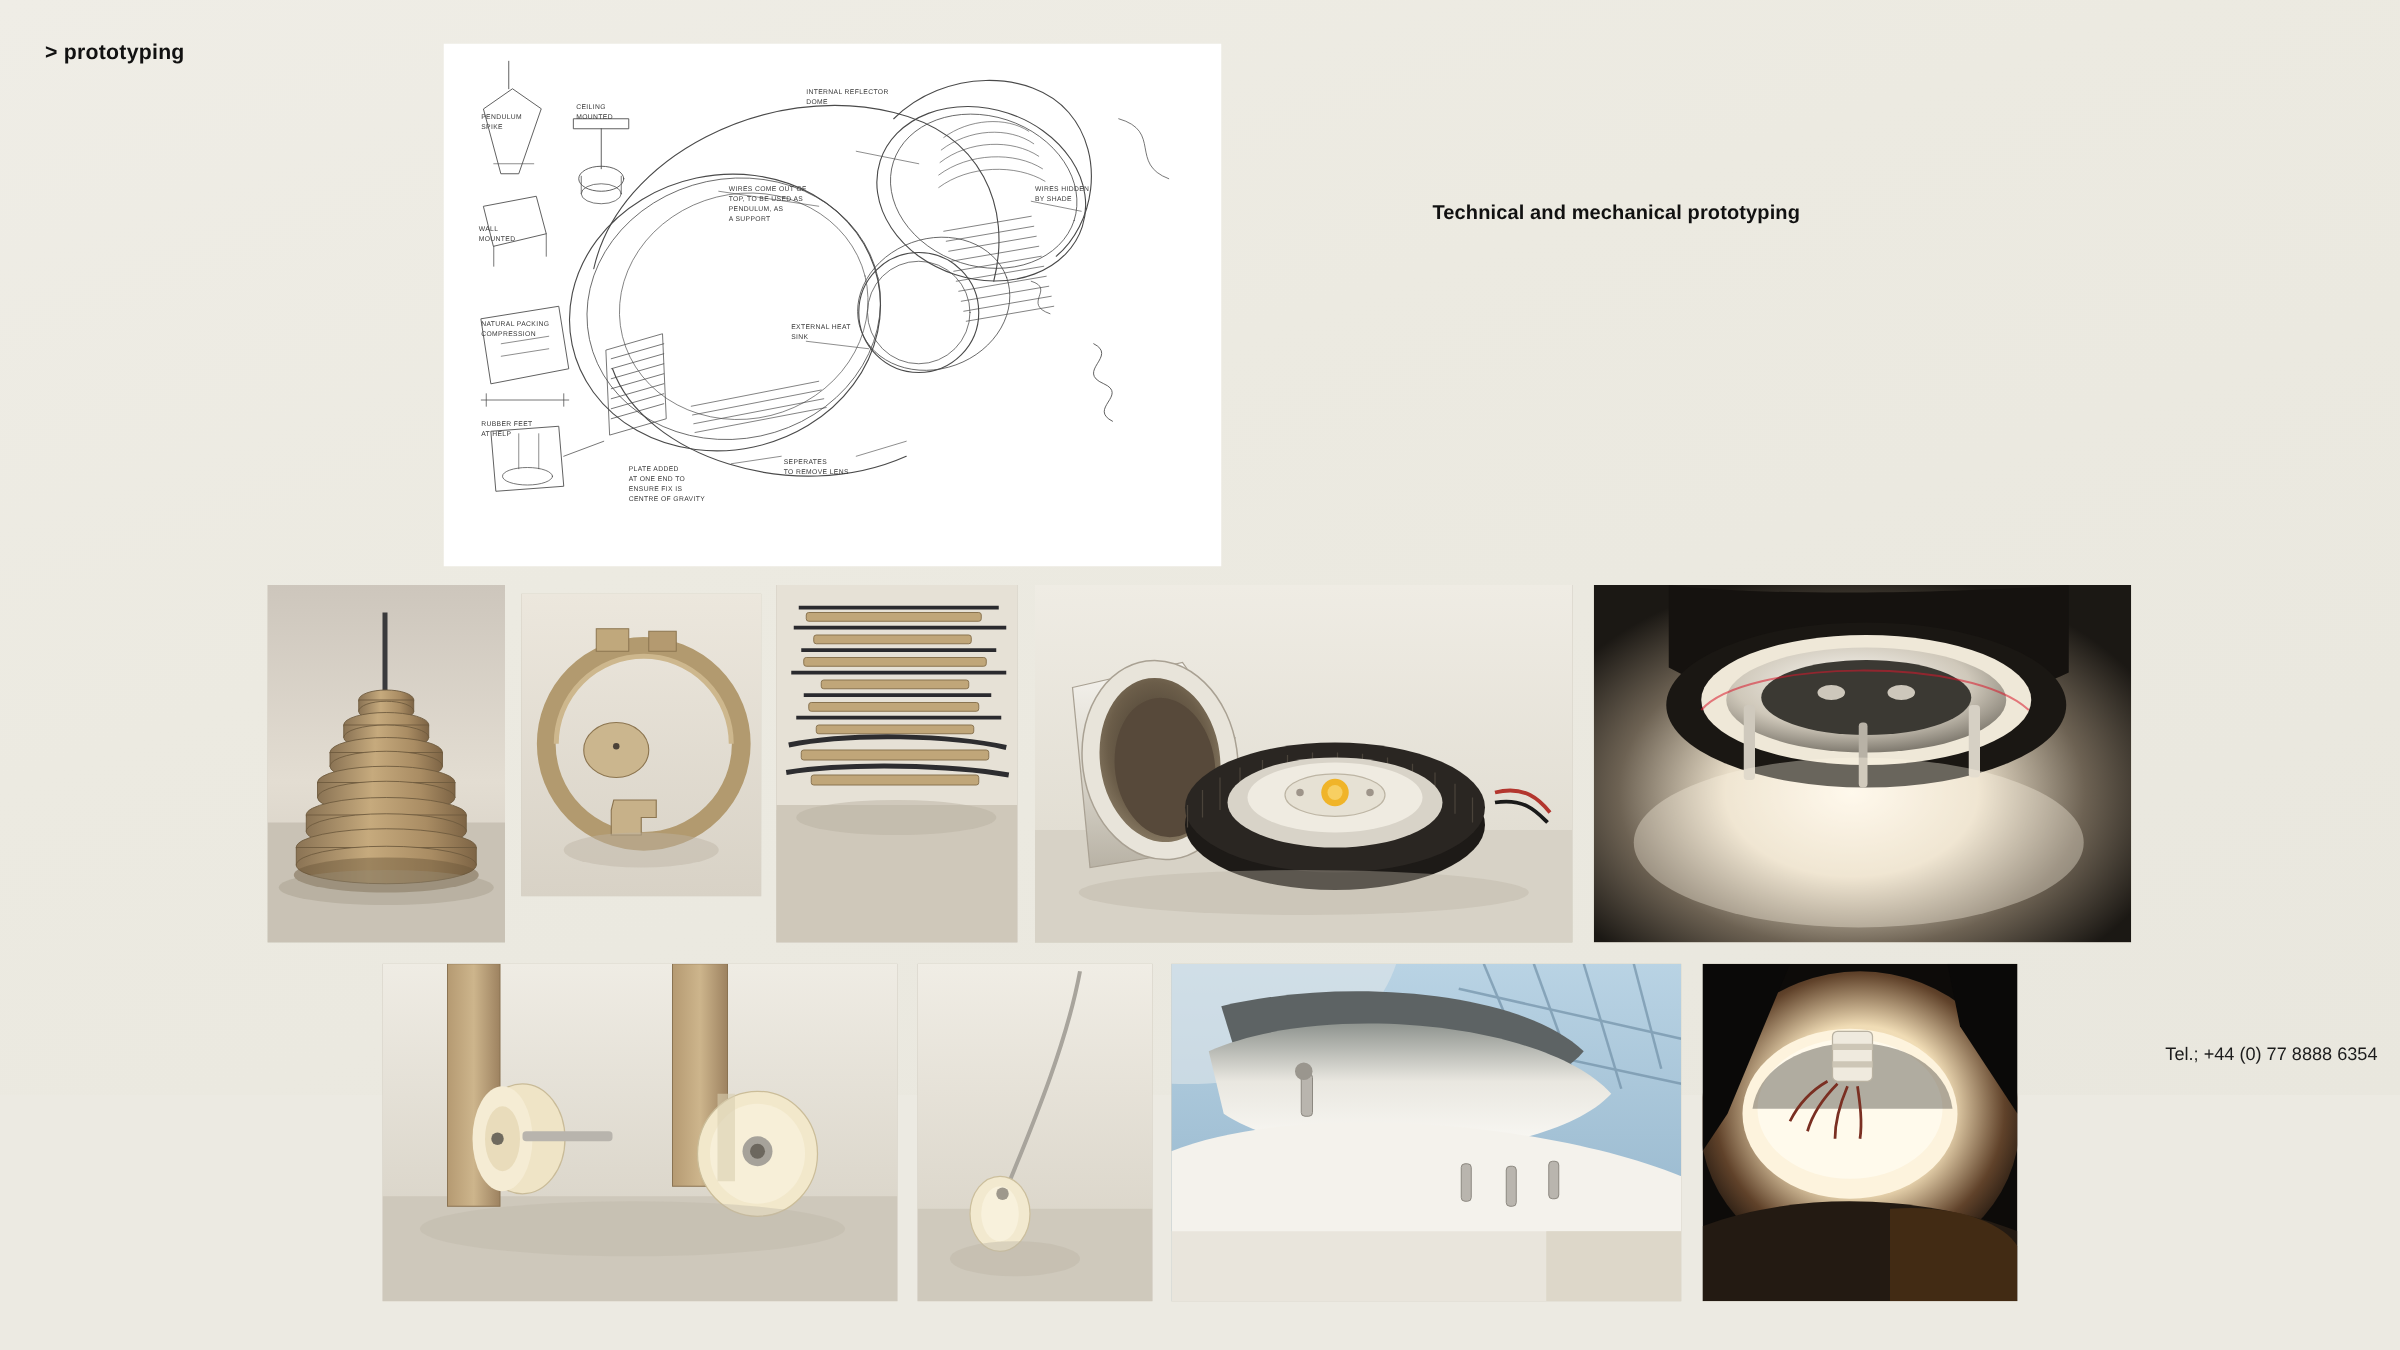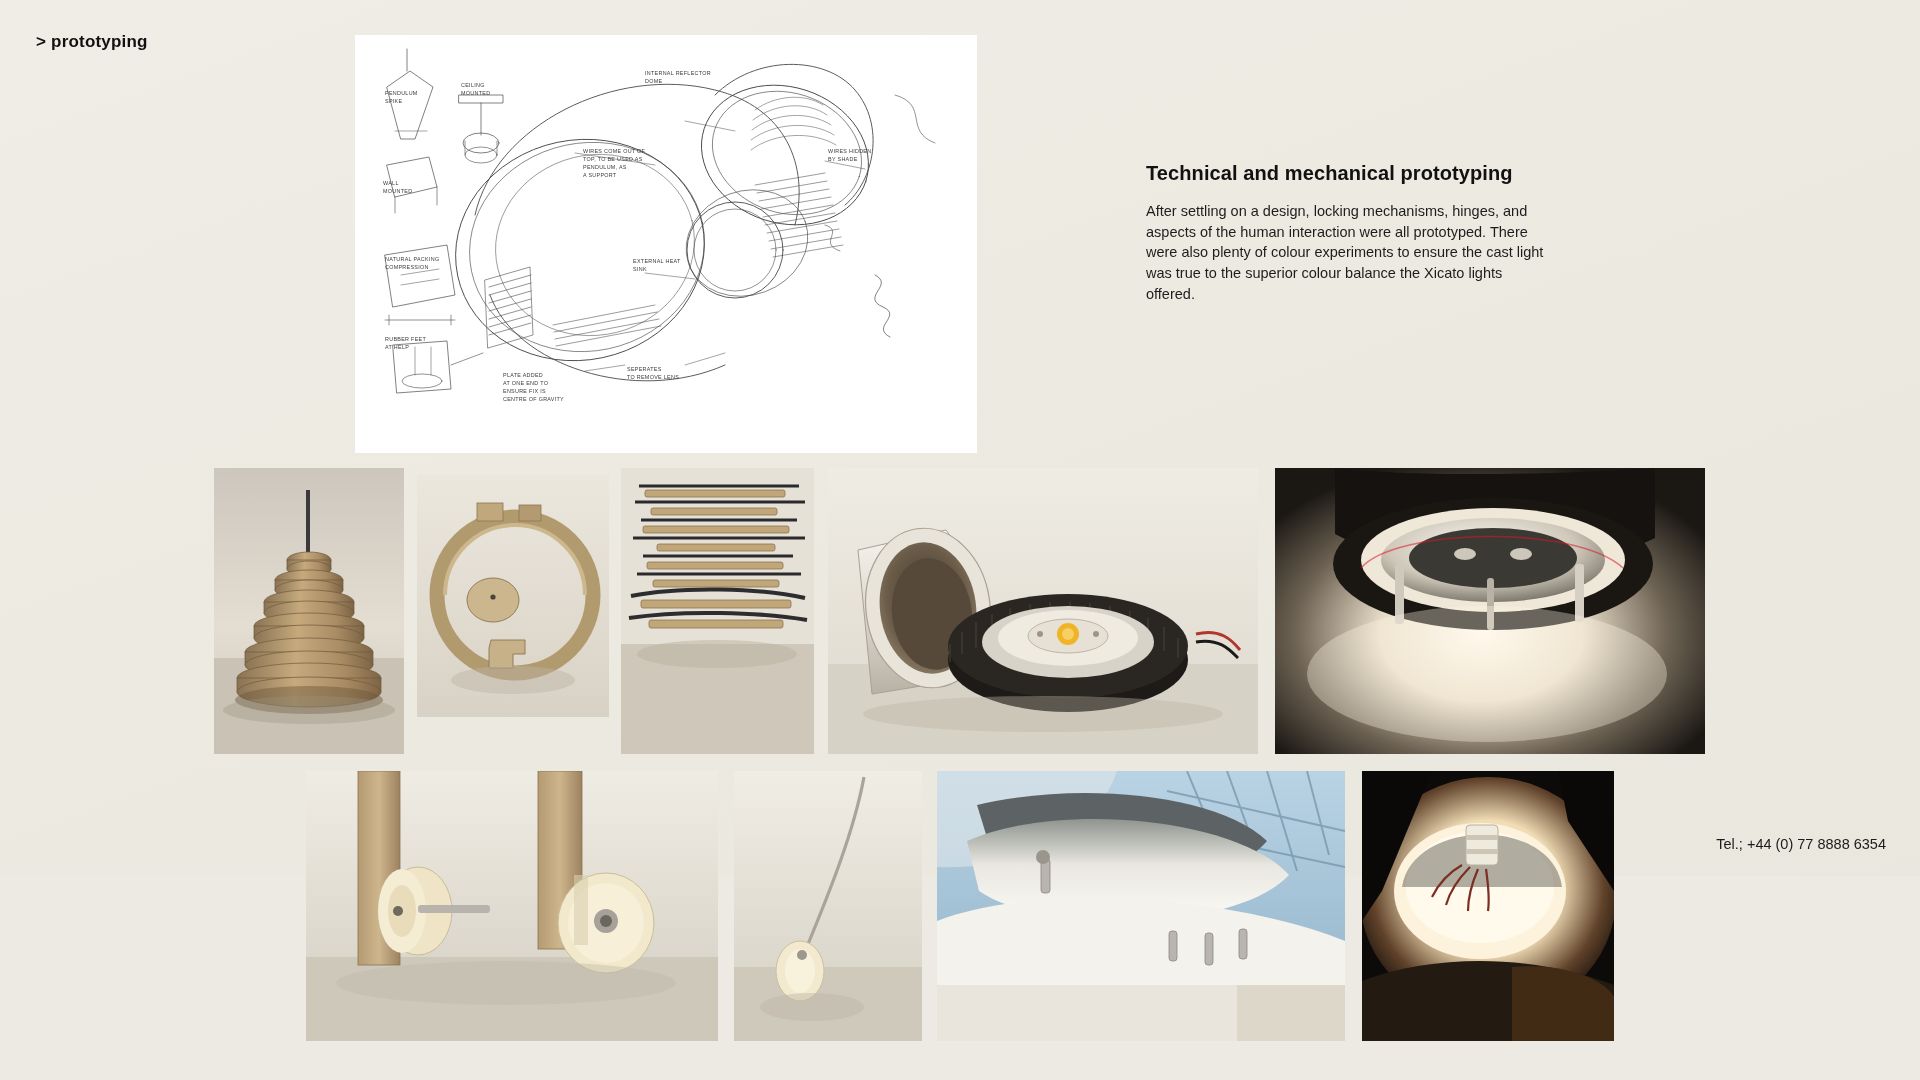--- a/index.html
+++ b/index.html
@@ -62,7 +62,7 @@
   }
   .text-block h2 {
     margin: 0 0 16px 0;
-    font-size: 20px;
+    font-size: 16px;
     font-weight: bold;
     color: #111;
     letter-spacing: 0.1px;

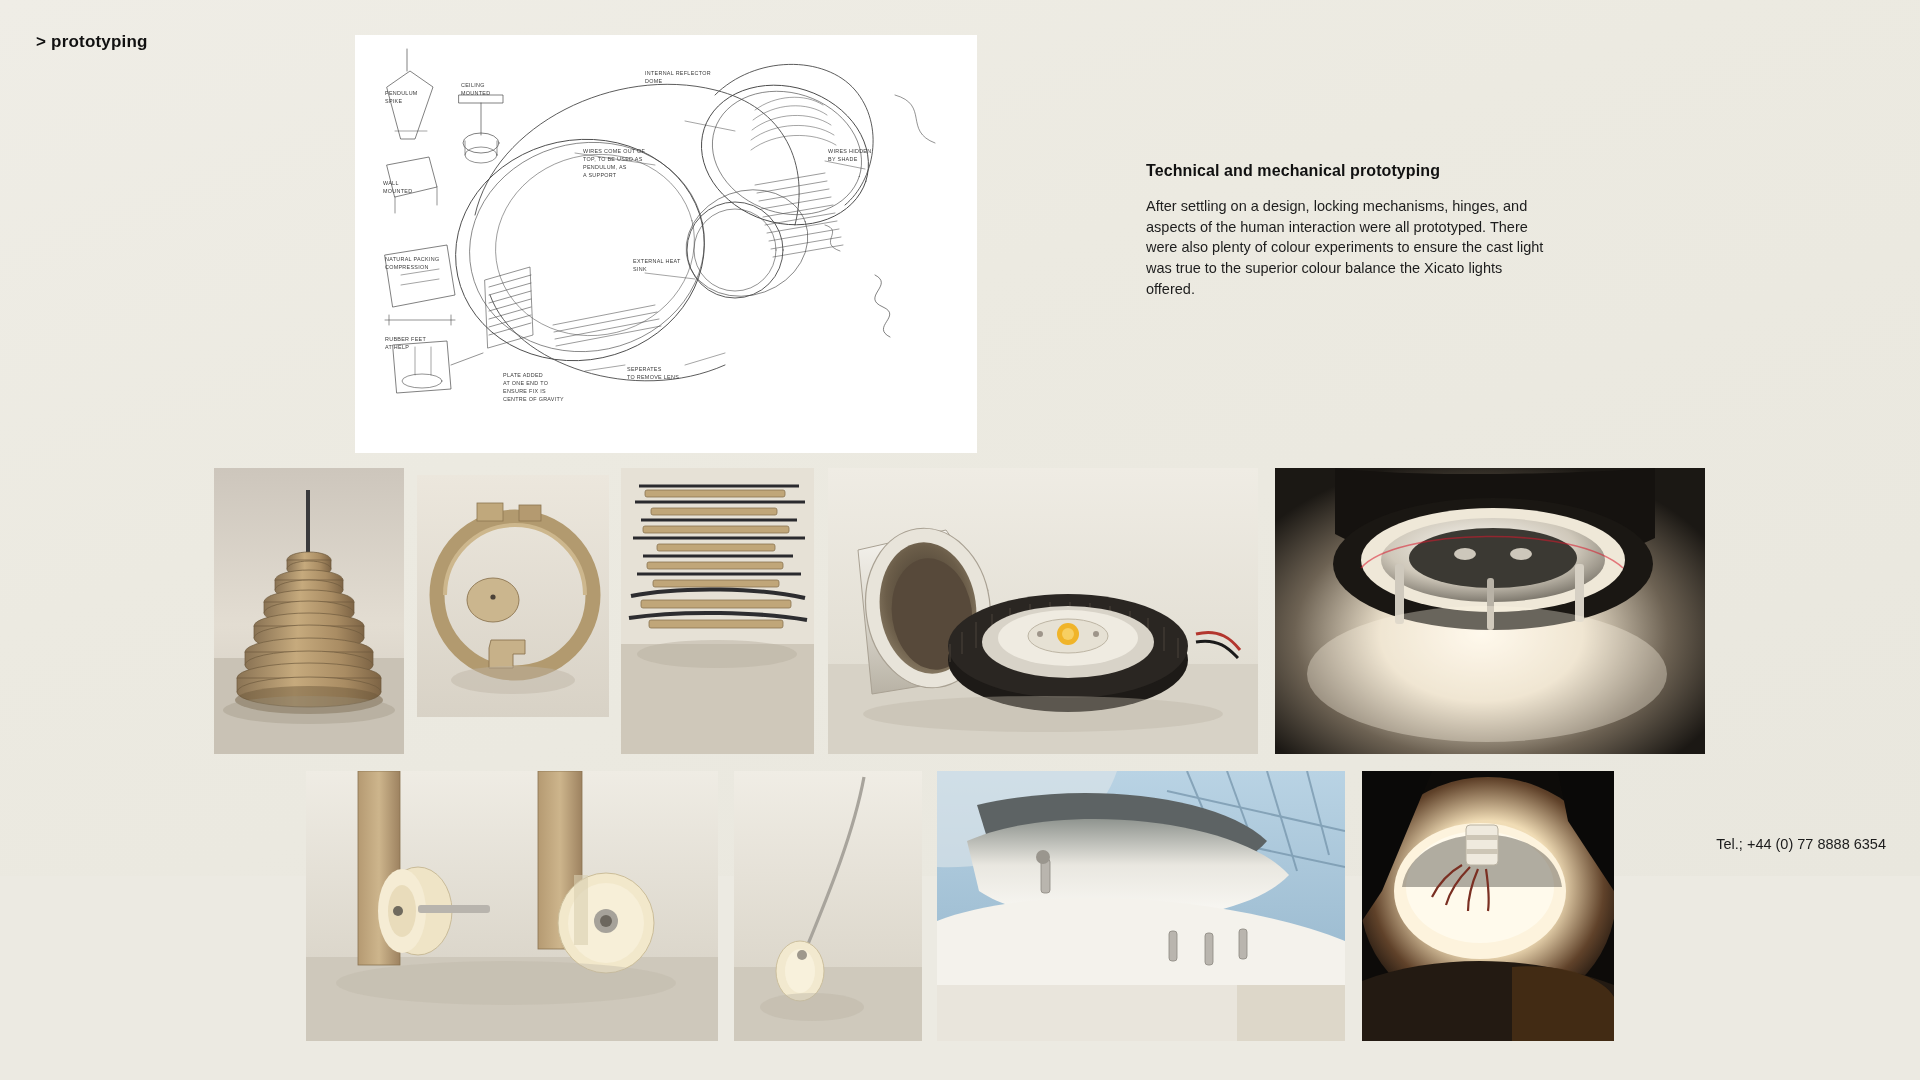--- a/index.html
+++ b/index.html
@@ -232,7 +232,6 @@
 
   <div class="text-block">
     <h2>Technical and mechanical prototyping</h2>
-    <p>After settling on a design, locking mechanisms, hinges, and aspects of the human interaction were all prototyped. There were also plenty of colour experiments to ensure the cast light was true to the superior colour balance the Xicato lights offered.</p>
   </div>
 
   <div class="photo" style="left:214px; top:468px; width:190px; height:286px;">

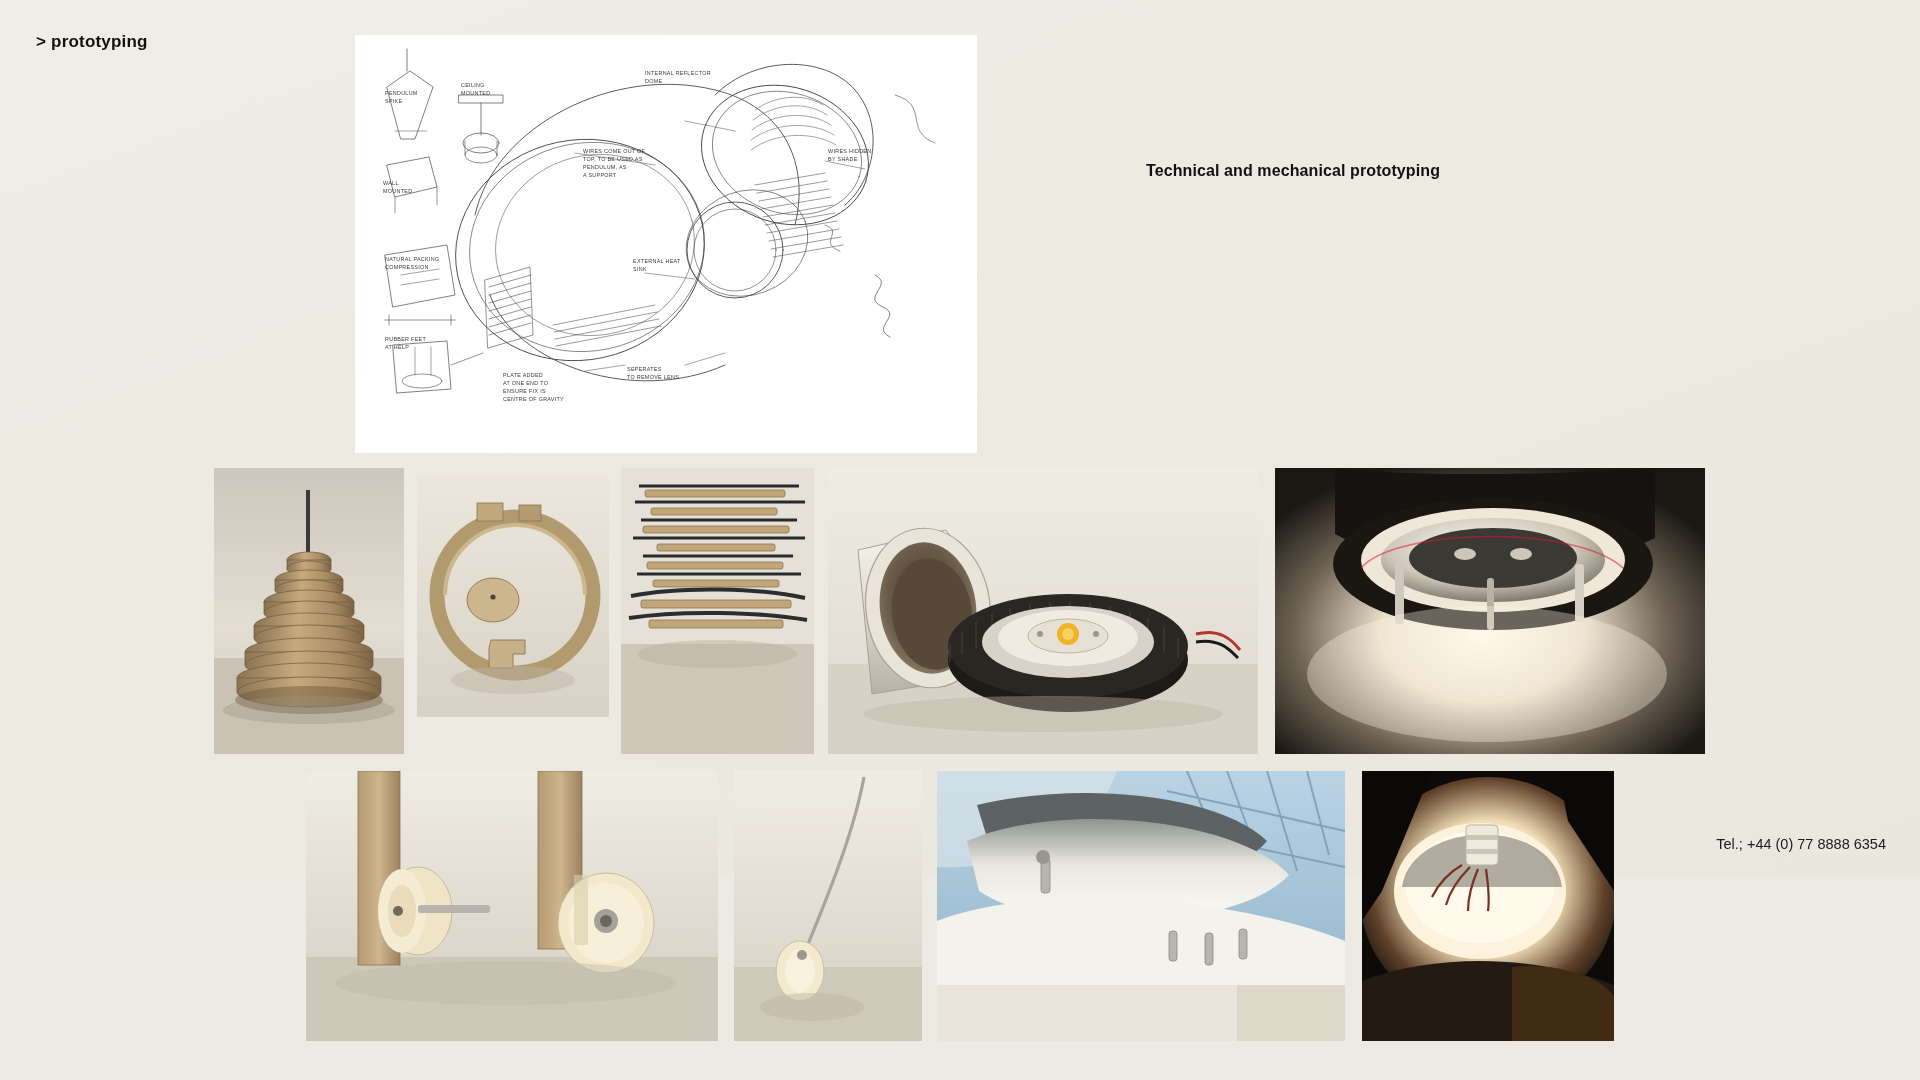--- a/index.html
+++ b/index.html
@@ -93,7 +93,7 @@
   }
   .footer-right {
     position: absolute;
-    right: 34px;
+    right: 18px;
     bottom: 24px;
     font-size: 14.5px;
     color: #1c1c1c;

